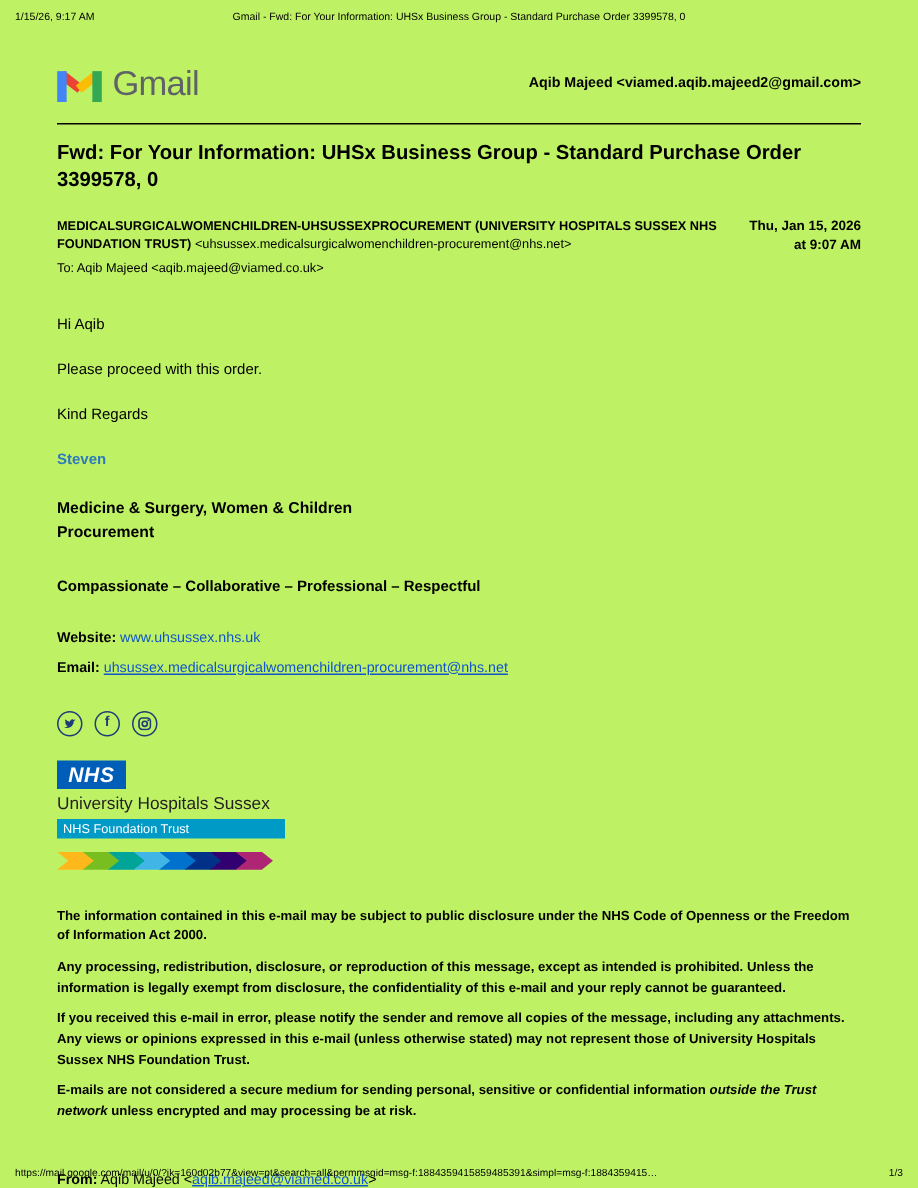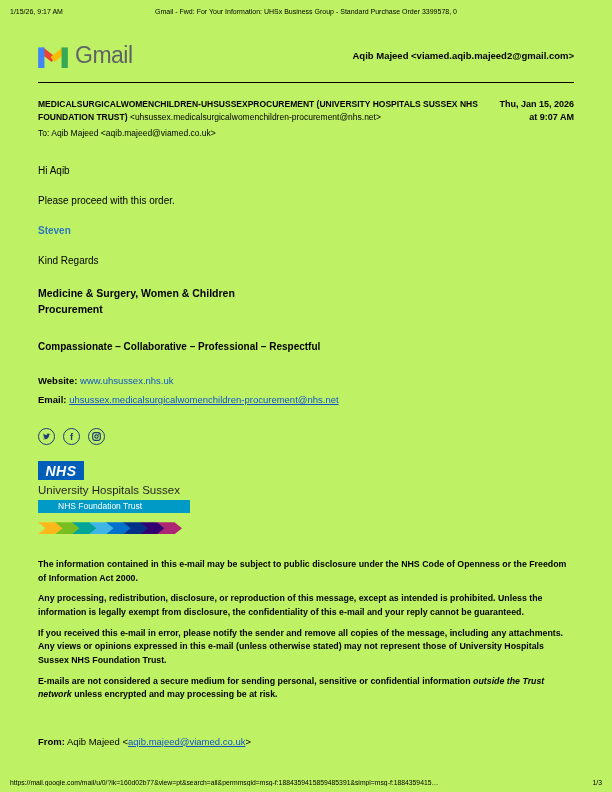--- a/index.html
+++ b/index.html
@@ -106,6 +106,7 @@
 
     <hr class="rule">
 
+    <div class="subject">Fwd: For Your Information: UHSx Business Group - Standard Purchase Order 3399578, 0</div>
 
     <div class="meta-row">
       <div class="meta-left">

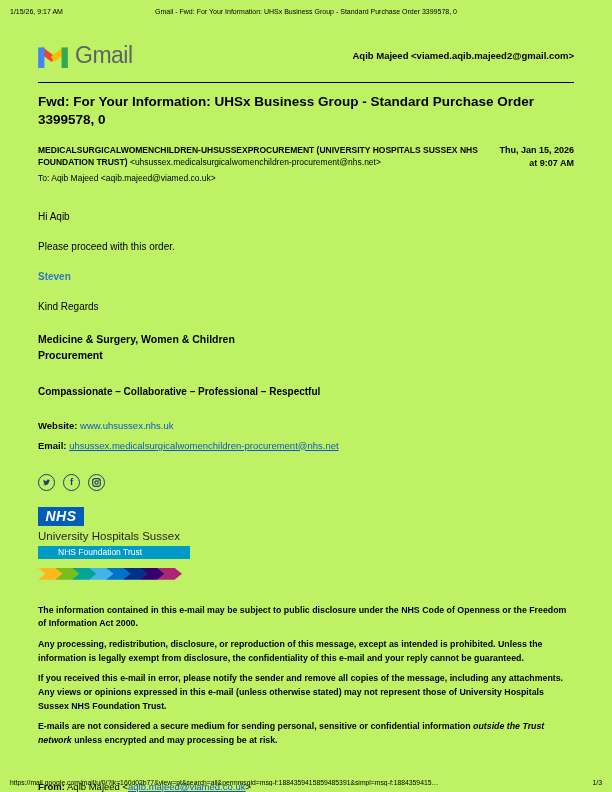--- a/index.html
+++ b/index.html
@@ -119,8 +119,8 @@
     <div class="body-text">
       <p class="para first">Hi Aqib</p>
       <p class="para">Please proceed with this order.</p>
+      <p class="para">Kind Regards</p>
       <p class="para signature-name">Steven</p>
-      <p class="para">Kind Regards</p>
 
       <p class="dept">Medicine &amp; Surgery, Women &amp; Children</p>
       <p class="dept2">Procurement</p>

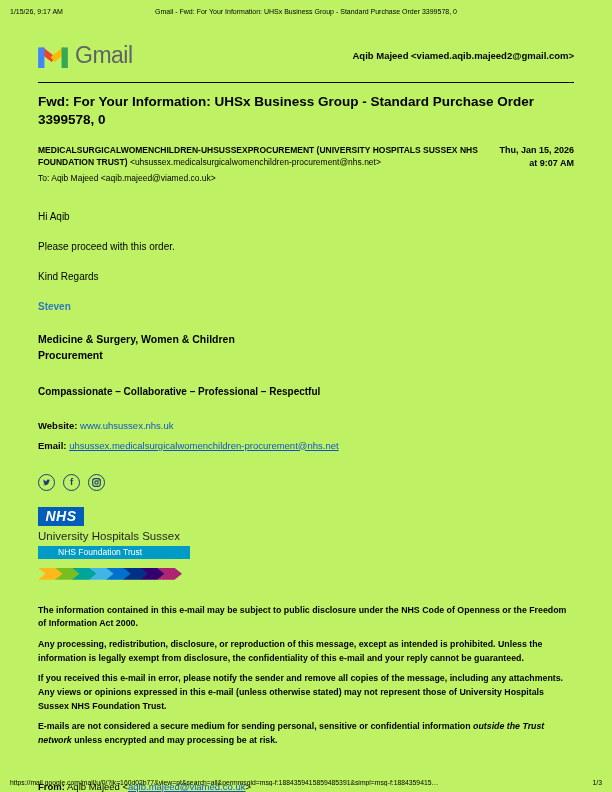--- a/index.html
+++ b/index.html
@@ -61,7 +61,7 @@
     display: flex; align-items: center; justify-content: center; letter-spacing: 0.5px; }
   .org-name { margin-top: 3px; font-size: 11.5px; color: #231f20; }
   .trust-bar { margin-top: 2px; width: 152px; height: 13px; background: #009ac7;
-    color: #fff; font-size: 8.5px; display: flex; align-items: center; padding-left: 20px; }
+    color: #fff; font-size: 8.5px; display: flex; align-items: center; padding-left: 4px; }
   .chevrons { margin-top: 9px; height: 12px; display: flex; }
   .chev { display: inline-block; width: 25px; height: 12px; margin-left: -8px;
     clip-path: polygon(0 0, 70% 0, 100% 50%, 70% 100%, 0 100%, 30% 50%); }

